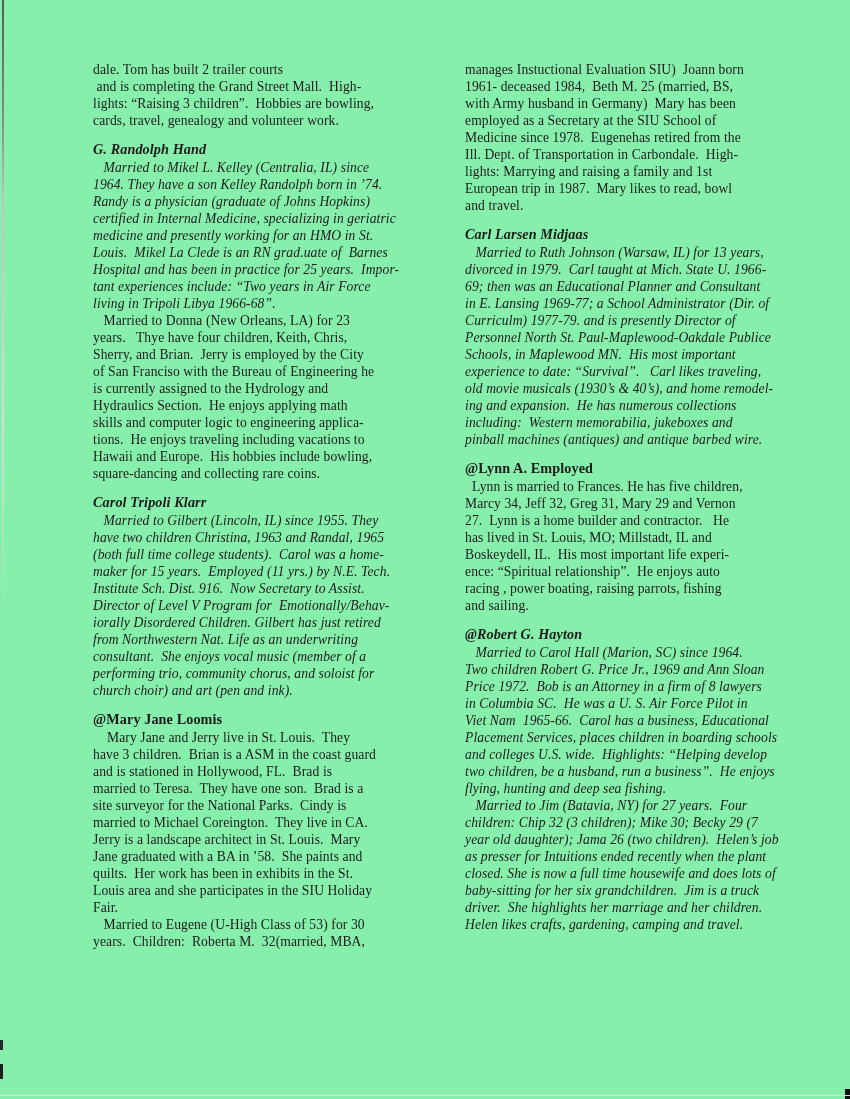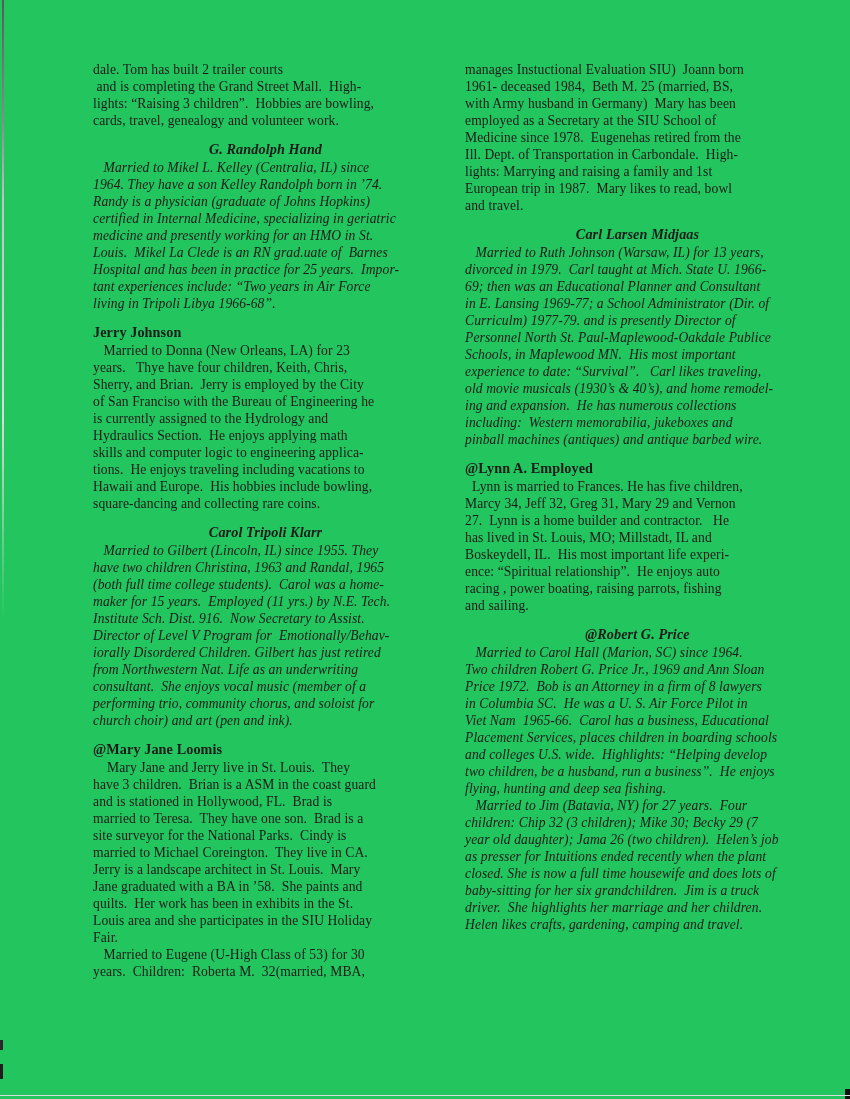--- a/index.html
+++ b/index.html
@@ -7,7 +7,7 @@
     position: relative;
     width: 850px;
     height: 1099px;
-    background: #22c55e;
+    background: #86efac;
     overflow: hidden;
     font-family: "Liberation Serif", "DejaVu Serif", serif;
     color: #1b1b1b;

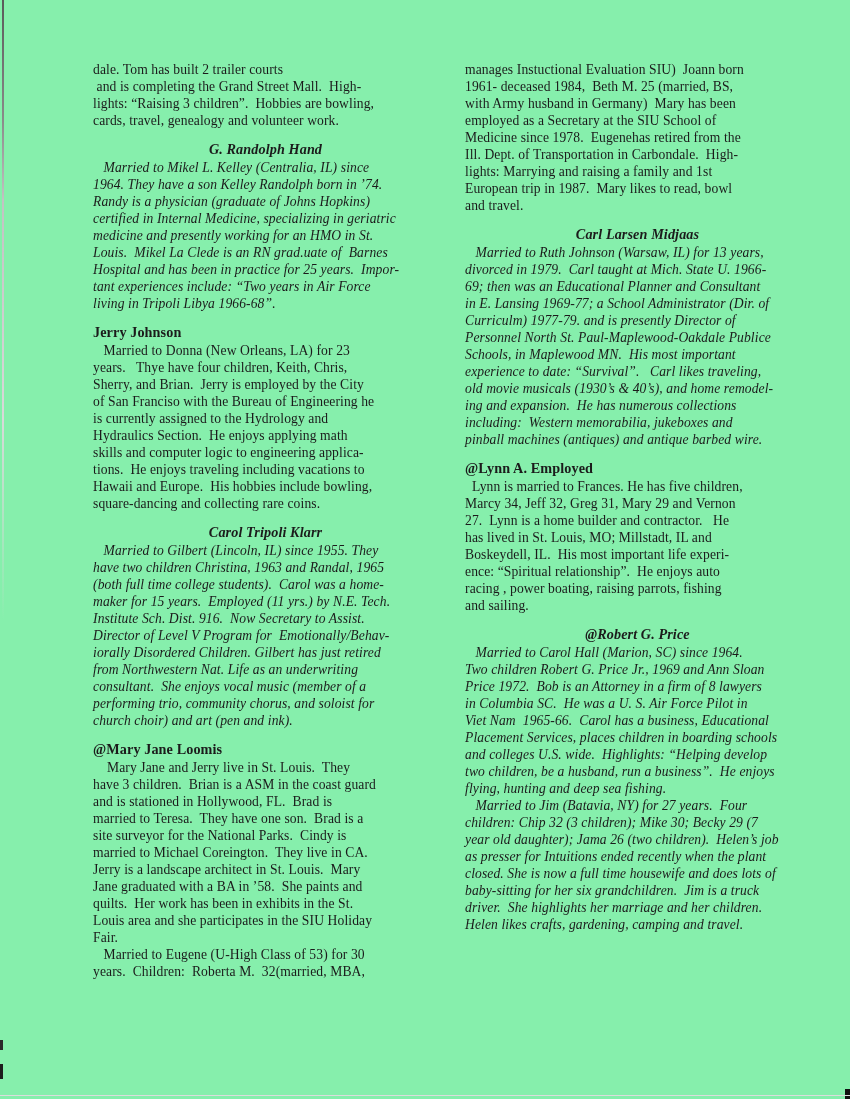--- a/index.html
+++ b/index.html
@@ -34,7 +34,7 @@
     margin: 12px 0 1px 0;
     letter-spacing: 0.1px;
   }
-  .bio-heading.bi { font-style: italic; text-align: center; }
+  .bio-heading.bi { font-style: italic; }
   
   .edge-line-left {
     position: absolute; left: 2px; top: 0; width: 2px; height: 620px;

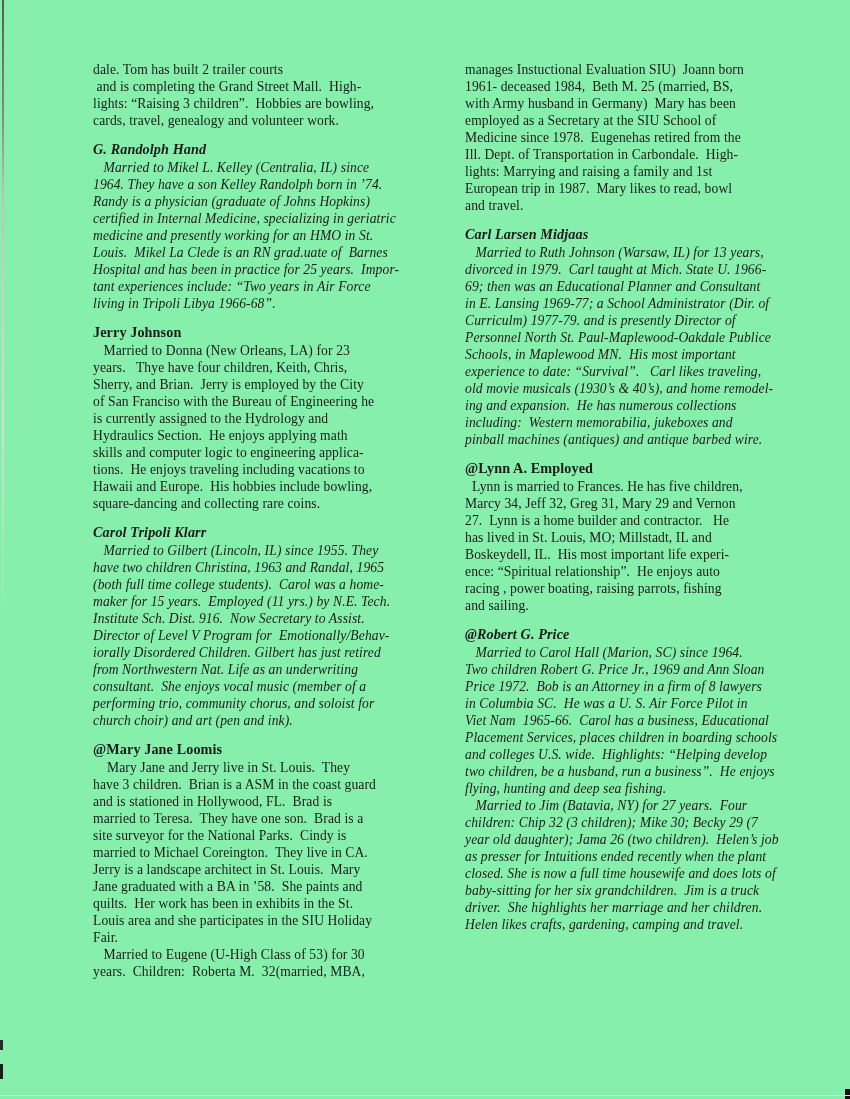--- a/index.html
+++ b/index.html
@@ -67,7 +67,6 @@
 tant experiences include: “Two years in Air Force
 living in Tripoli Libya 1966-68”.</div>
 
-    <h3 class="bio-heading">Jerry Johnson</h3>
     <div class="para roman">   Married to Donna (New Orleans, LA) for 23
 years.   Thye have four children, Keith, Chris,
 Sherry, and Brian.  Jerry is employed by the City

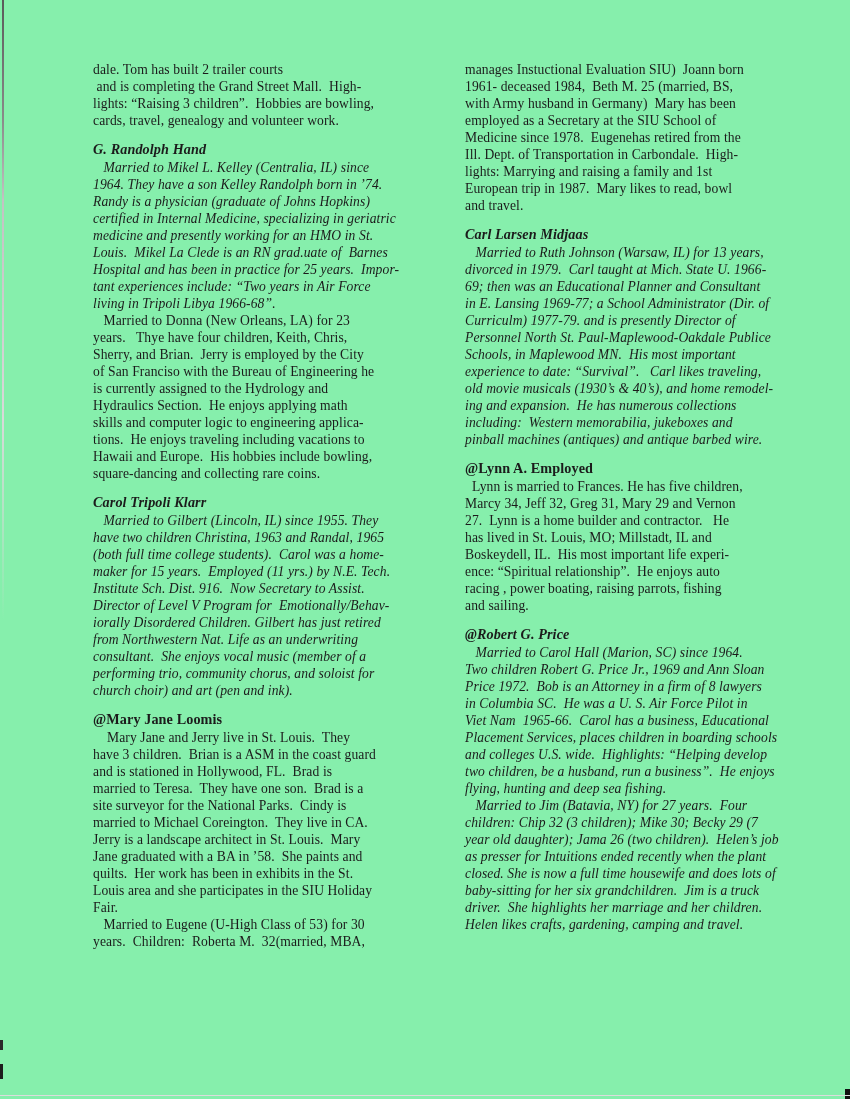--- a/index.html
+++ b/index.html
@@ -143,7 +143,7 @@
 racing , power boating, raising parrots, fishing
 and sailing.</div>
 
-    <h3 class="bio-heading bi">@Robert G. Price</h3>
+    <h3 class="bio-heading bi">@Robert G. Hayton</h3>
     <div class="para italic">   Married to Carol Hall (Marion, SC) since 1964.
 Two children Robert G. Price Jr., 1969 and Ann Sloan
 Price 1972.  Bob is an Attorney in a firm of 8 lawyers

